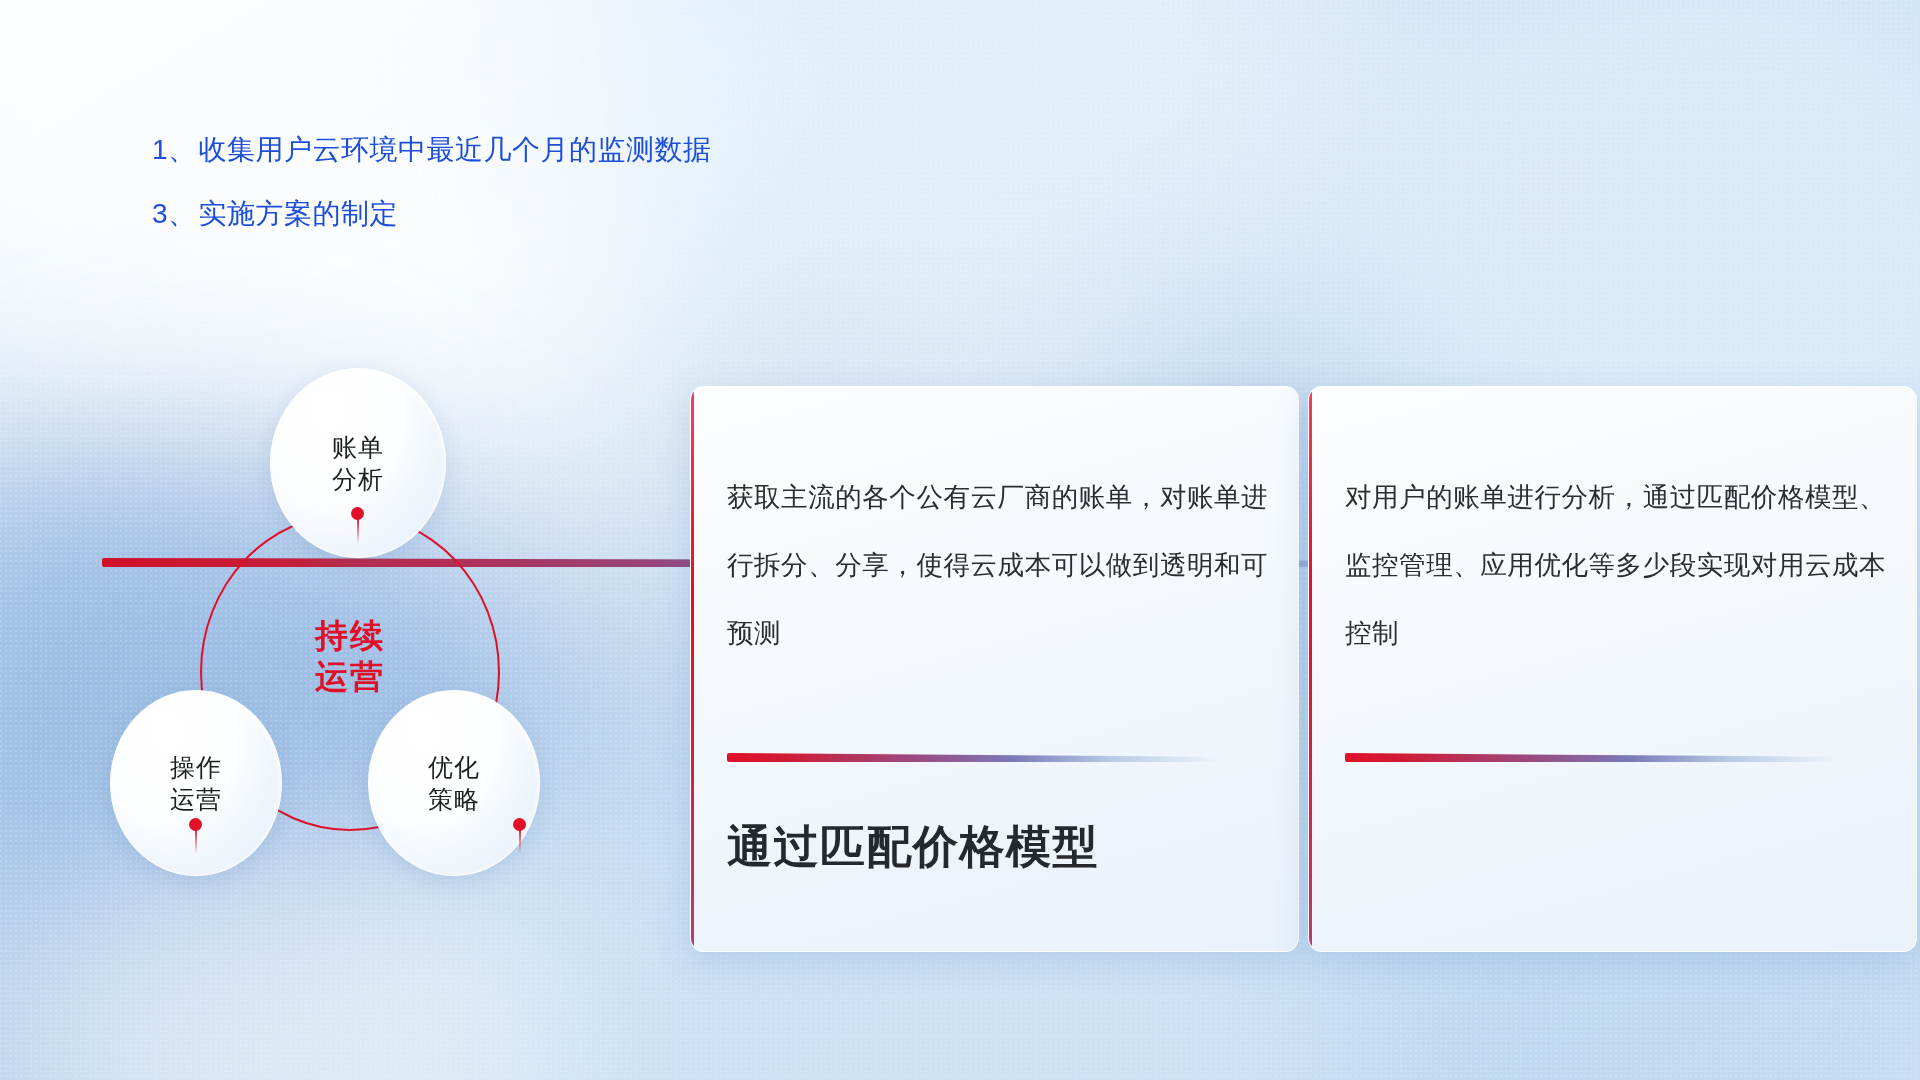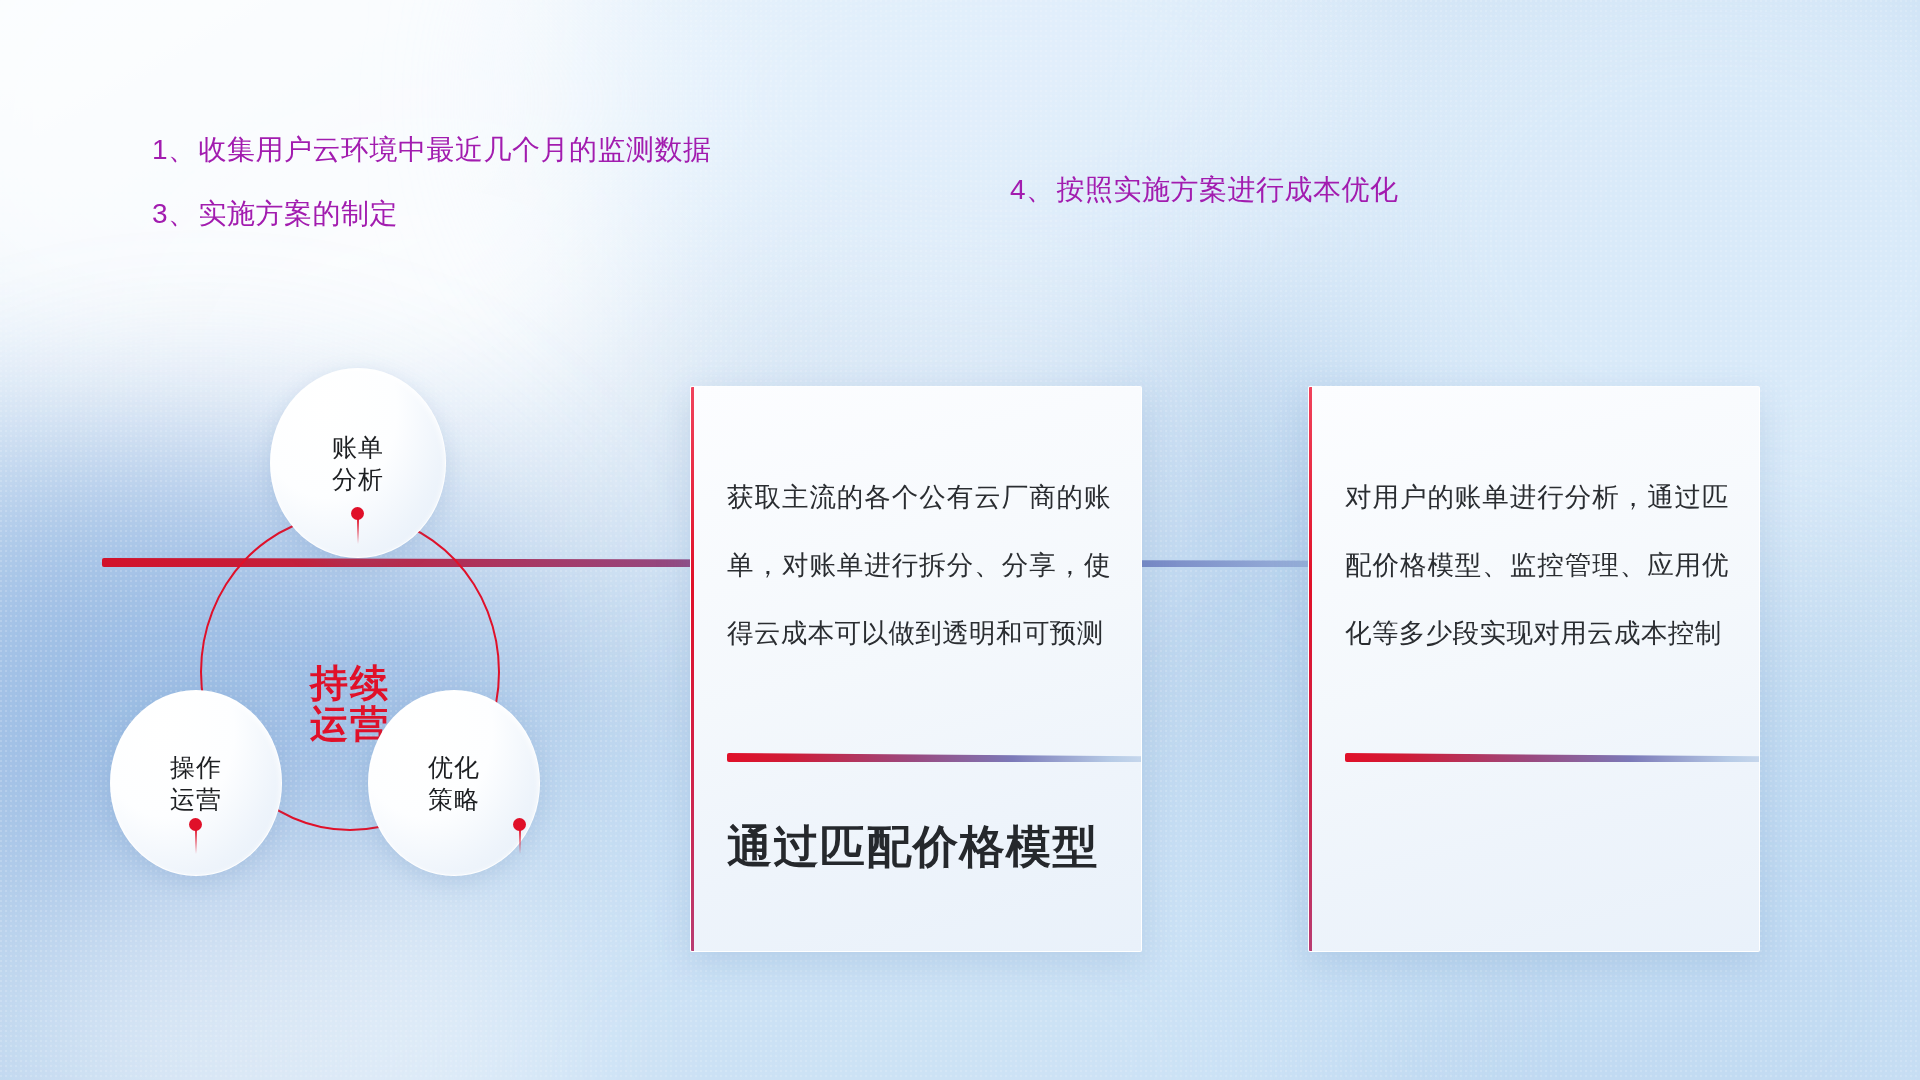--- a/index.html
+++ b/index.html
@@ -40,7 +40,7 @@
   .list-left  { left:152px; top:118px; }
   .list-right { left:1010px; top:158px; }
   .list-item{
-    color:#a21caf;
+    color:#1d4ed8;
     font-size:28px;
     line-height:64px;
     white-space:nowrap;

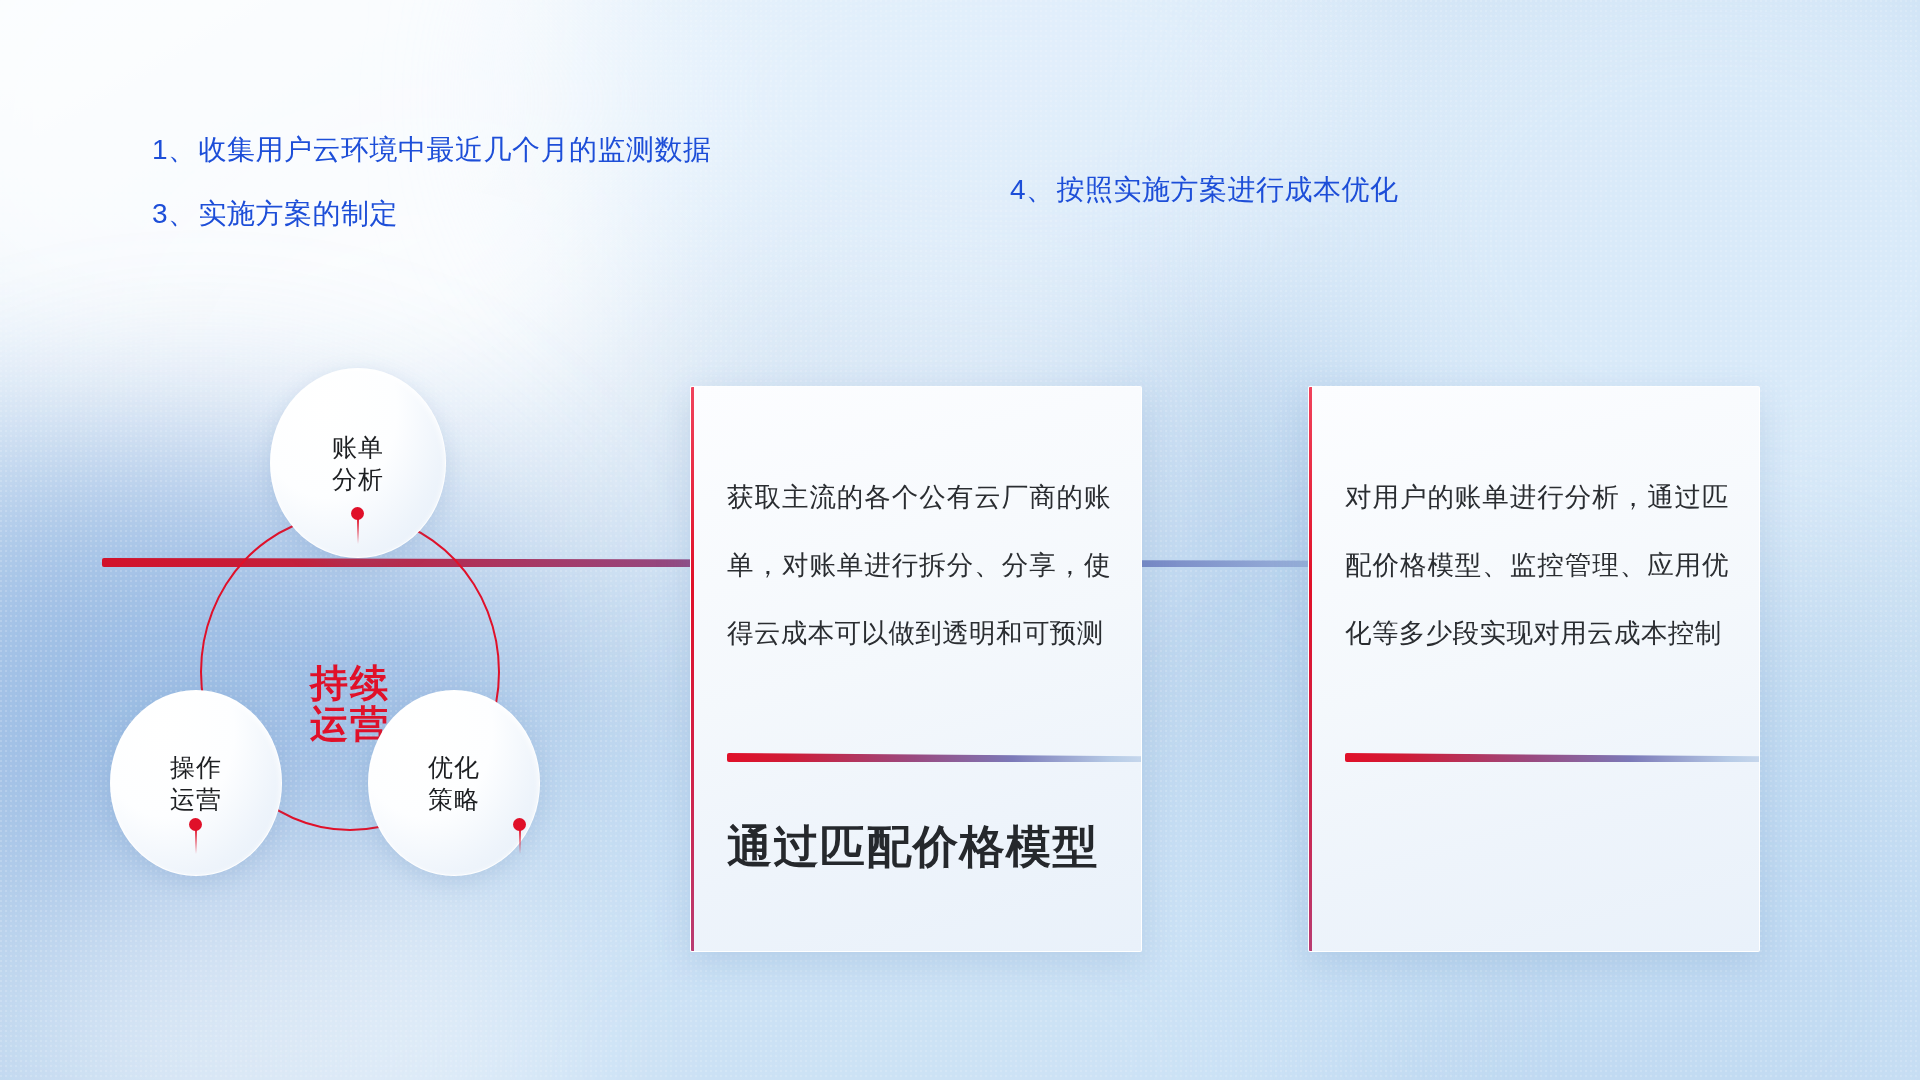--- a/index.html
+++ b/index.html
@@ -158,9 +158,6 @@
 </div>
 
 <div class="list-col list-right">
-  <div class="list-item">
-    <span class="num">4、</span><span>按照实施方案进行成本优化</span>
-  </div>
 </div>
 
 <div id="divider">

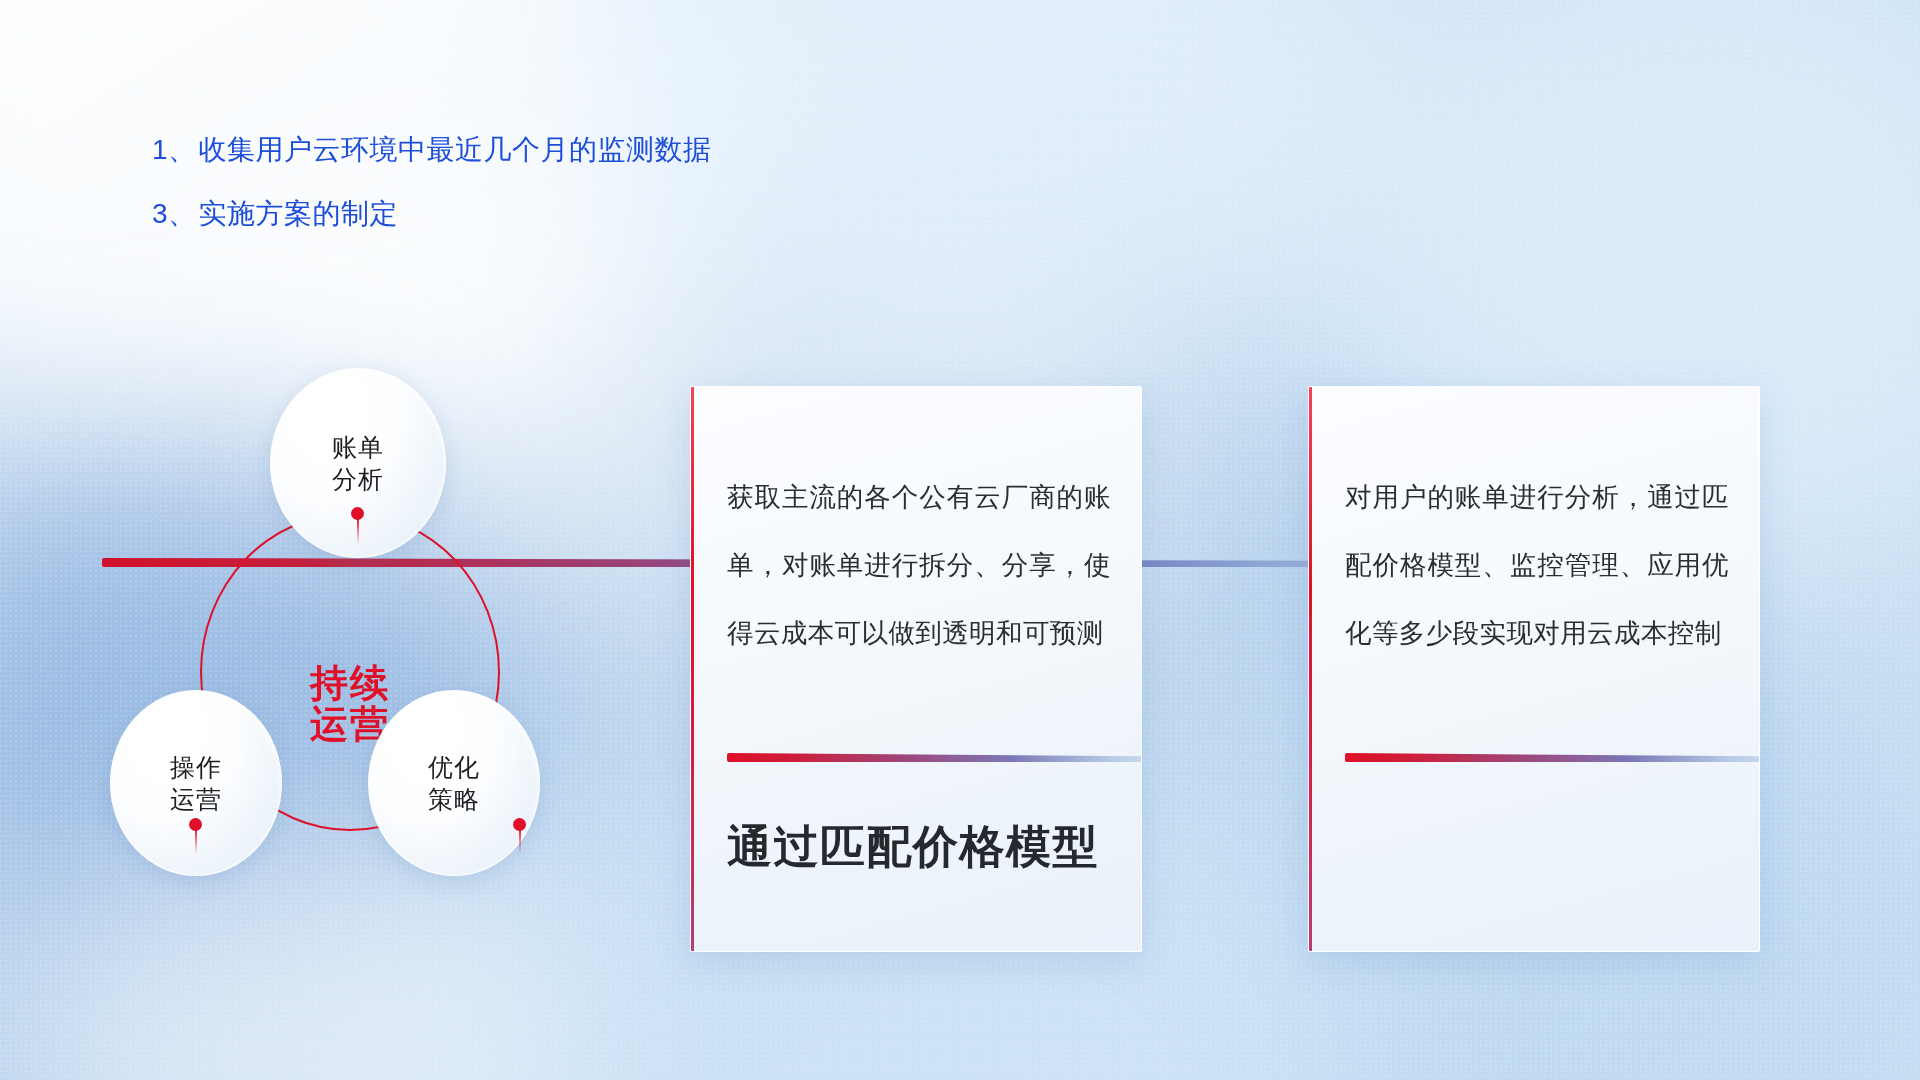--- a/index.html
+++ b/index.html
@@ -98,8 +98,8 @@
 
   
   .card{
-    position:absolute; top:386px; width:452px; height:566px;
-    border-radius:2px;
+    position:absolute; top:386px; width:609px; height:566px;
+    border-radius:14px;
     background: linear-gradient(165deg,#fcfdff 0%, #f4f8fc 48%, #eef4fb 74%, #e9f1fa 100%);
     border:1.6px solid rgba(255,255,255,.9);
     box-shadow: 0 10px 34px rgba(95,135,185,.22);

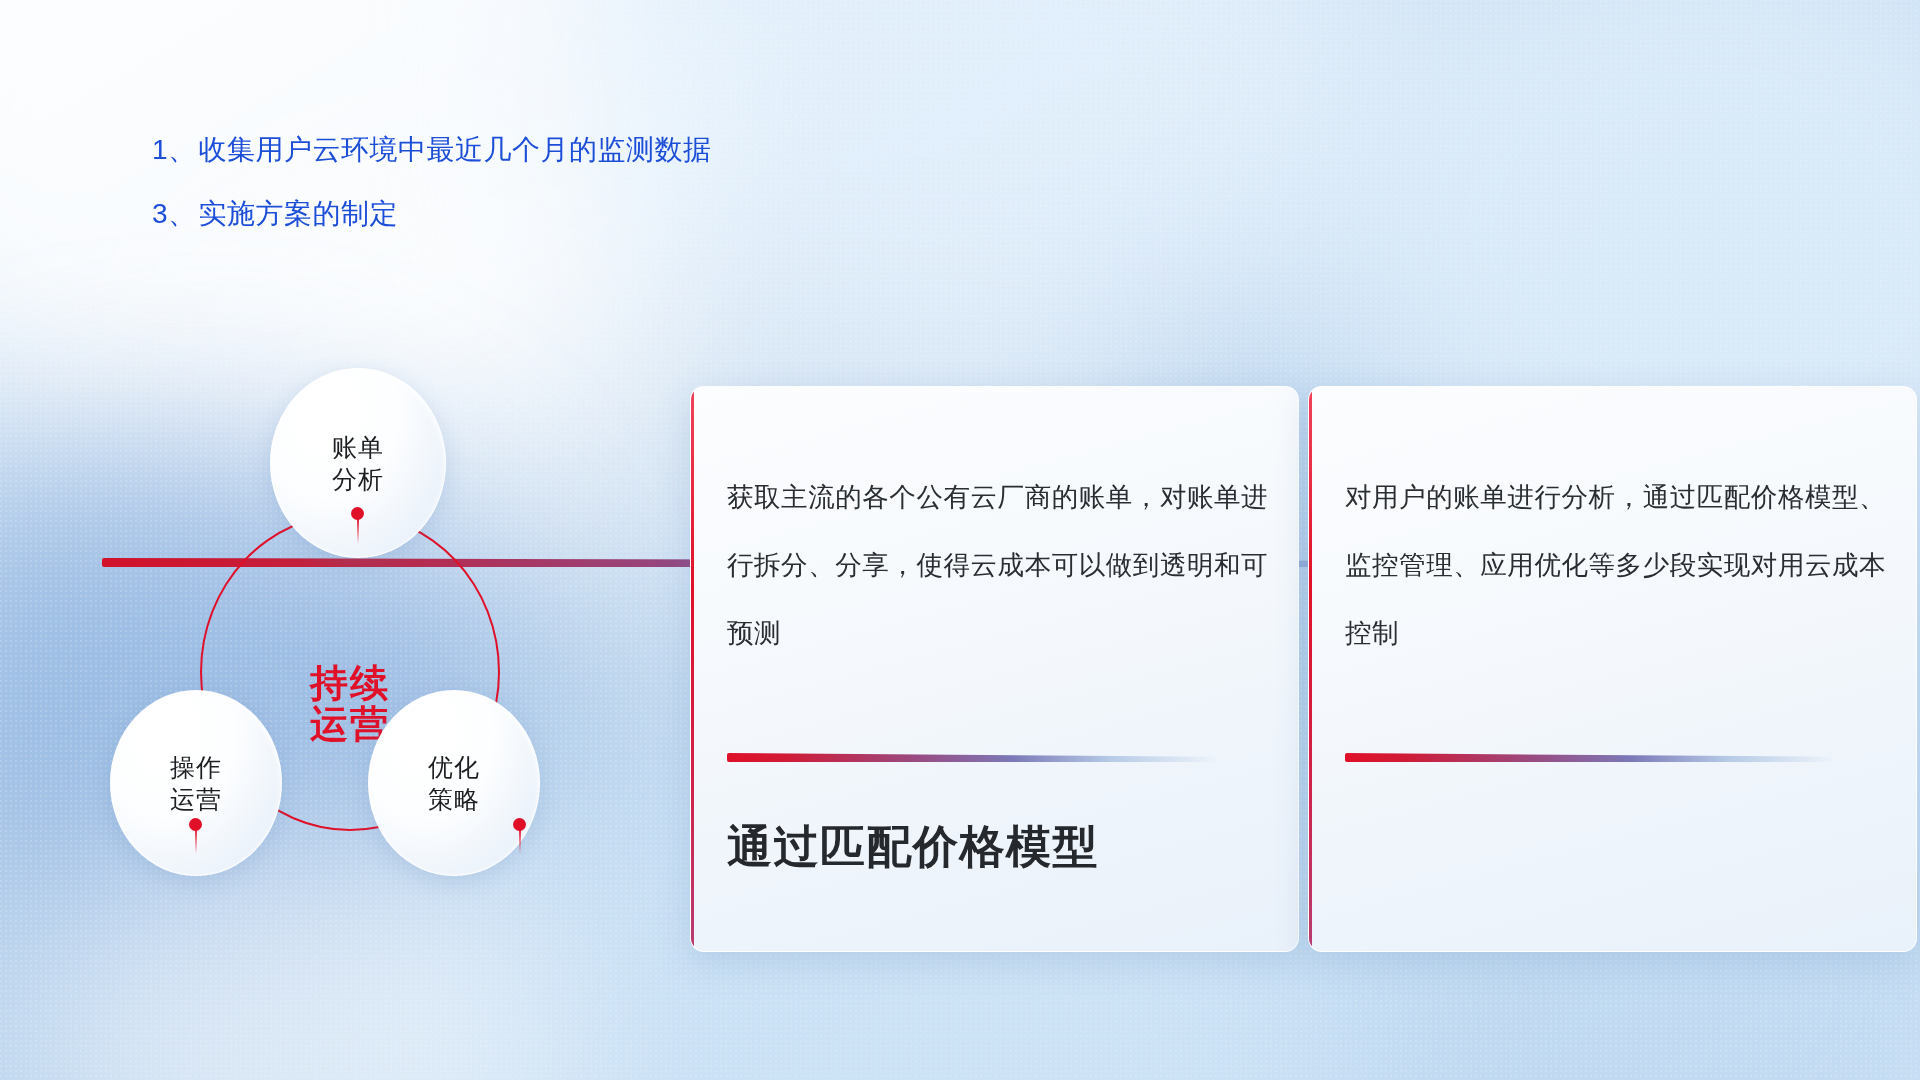--- a/index.html
+++ b/index.html
@@ -85,7 +85,7 @@
   .center-label{
     position:absolute; left:100px; top:255px; width:300px;
     text-align:center; color:#e01029; font-weight:bold;
-    font-size:38px; line-height:41px; letter-spacing:2px;margin-top:48px;
+    font-size:33px; line-height:41px; letter-spacing:2px;
   }
   .node-dot{ position:absolute; width:13px; height:13px; border-radius:50%; background:#e01029; }
   .dot-top  { left:251px; top:147px; }

